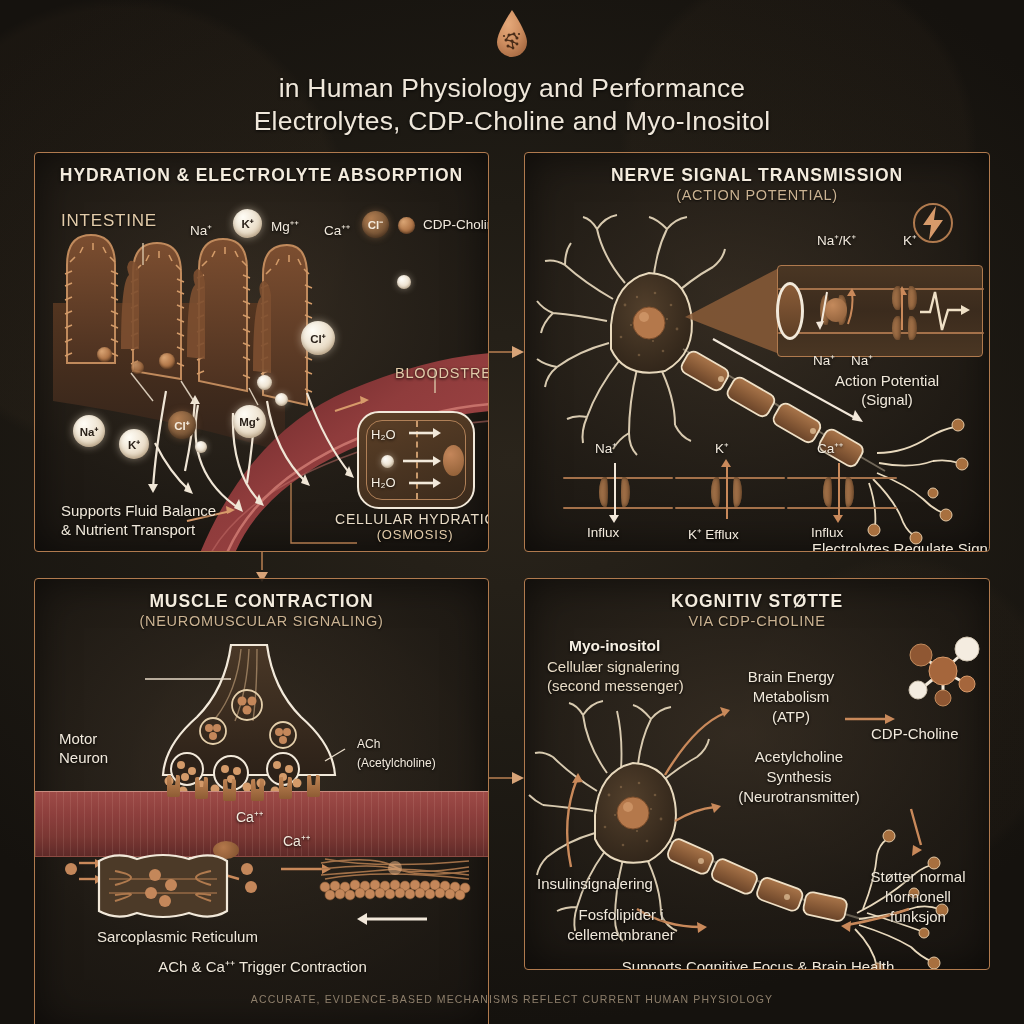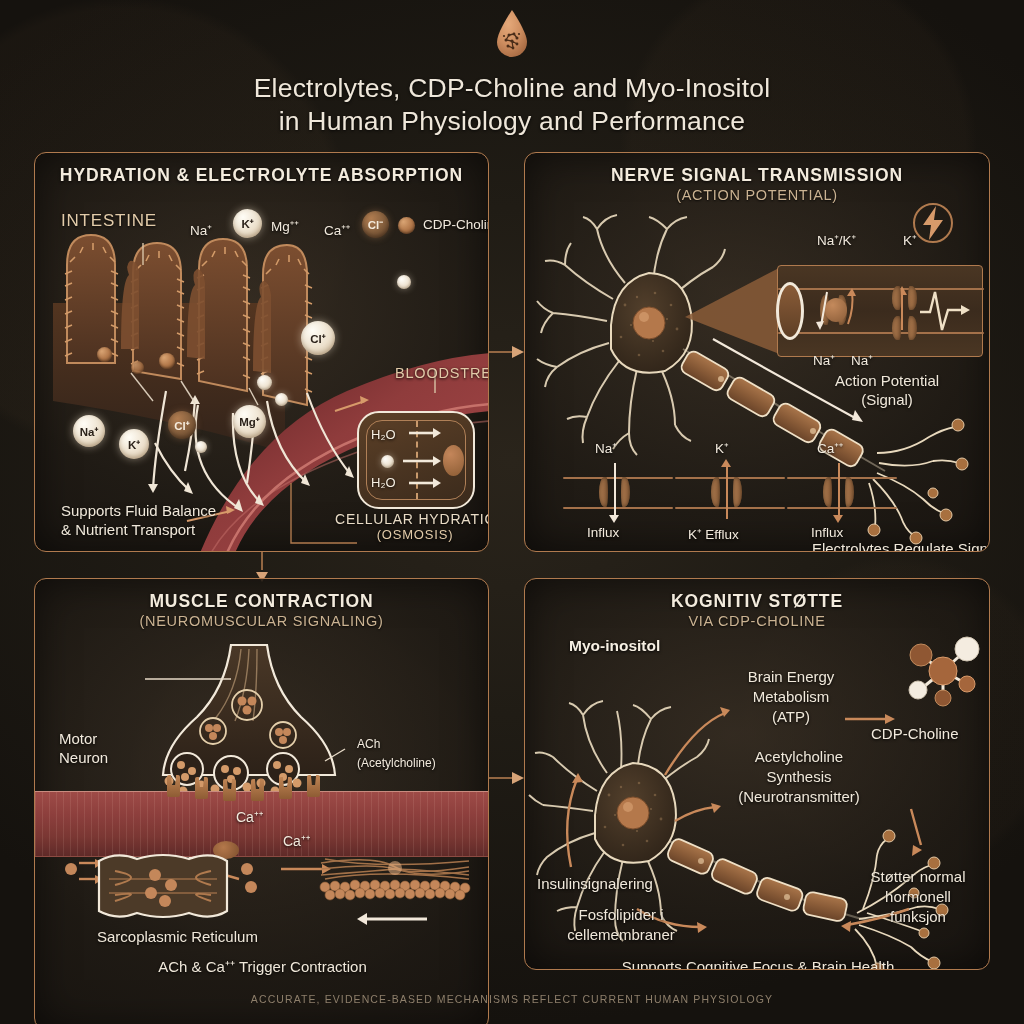--- a/index.html
+++ b/index.html
@@ -171,8 +171,8 @@
   </svg>
 
   <div id="title">
+    <div>in Human Physiology and Performance</div>
     <div>Electrolytes, CDP-Choline and Myo-Inositol</div>
-    <div>in Human Physiology and Performance</div>
   </div>
 
   <svg id="conn" width="1024" height="1024">

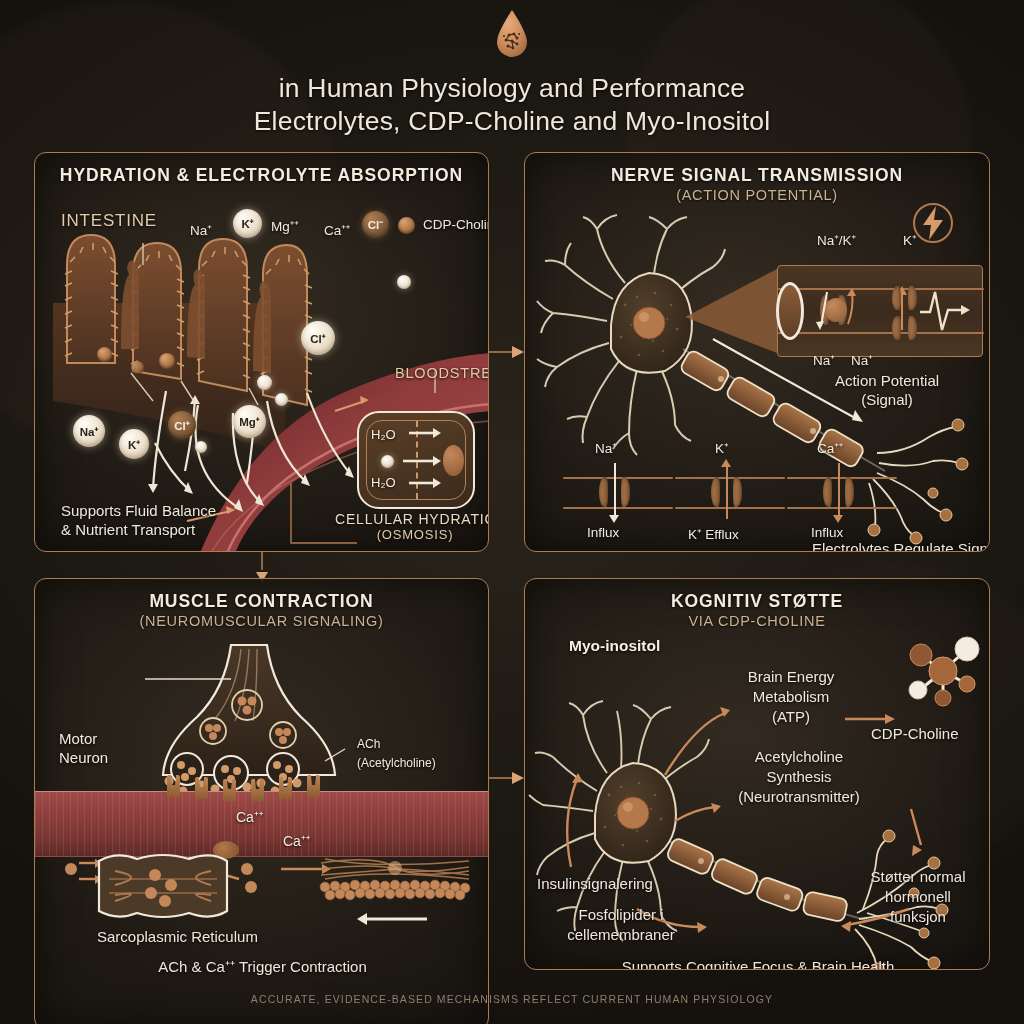--- a/index.html
+++ b/index.html
@@ -37,7 +37,7 @@
   .panel {
     position: absolute;
     border: 1.6px solid #b07a4e;
-    border-radius: 12px;
+    border-radius: 4px;
     background:
       radial-gradient(ellipse 90% 80% at 45% 40%, rgba(58,48,37,.75) 0%, rgba(32,27,21,.85) 60%, rgba(24,20,16,.95) 100%);
     box-shadow: inset 0 0 40px rgba(0,0,0,.55);

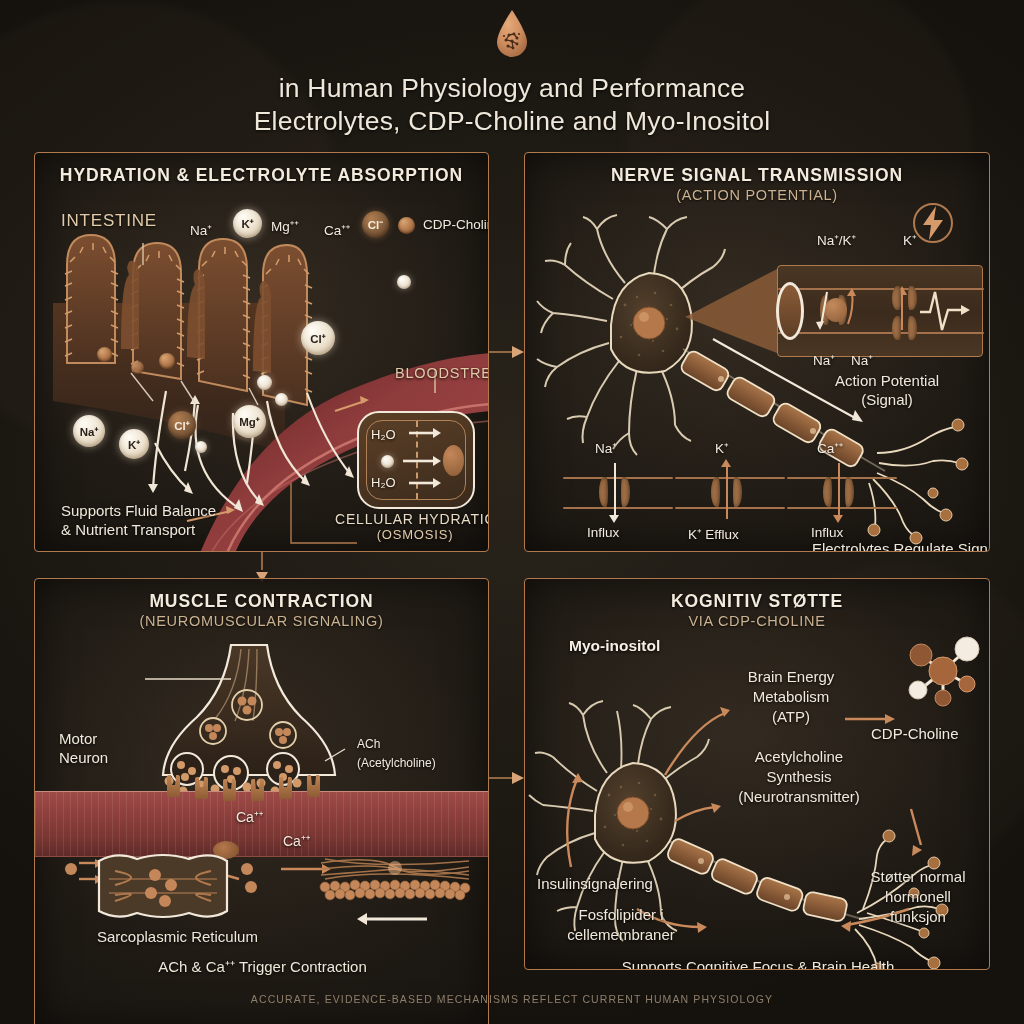--- a/index.html
+++ b/index.html
@@ -893,6 +893,10 @@
     </svg>
 
     <div class="lbl" style="left:44px; top:58px; font-weight:bold; font-size:15.5px; color:#f6efe2;">Myo-inositol</div>
+    <div class="lbl" style="left:22px; top:78px; font-size:15px; line-height:19px; color:#e9dcc6;">
+      <div>Cellulær signalering</div>
+      <div>(second messenger)</div>
+    </div>
 
     <div style="position:absolute; left:196px; top:88px; width:140px; text-align:center; color:#f0e8da;
                 font-size:15px; line-height:20px; text-shadow:0 1px 3px rgba(0,0,0,.95);">

